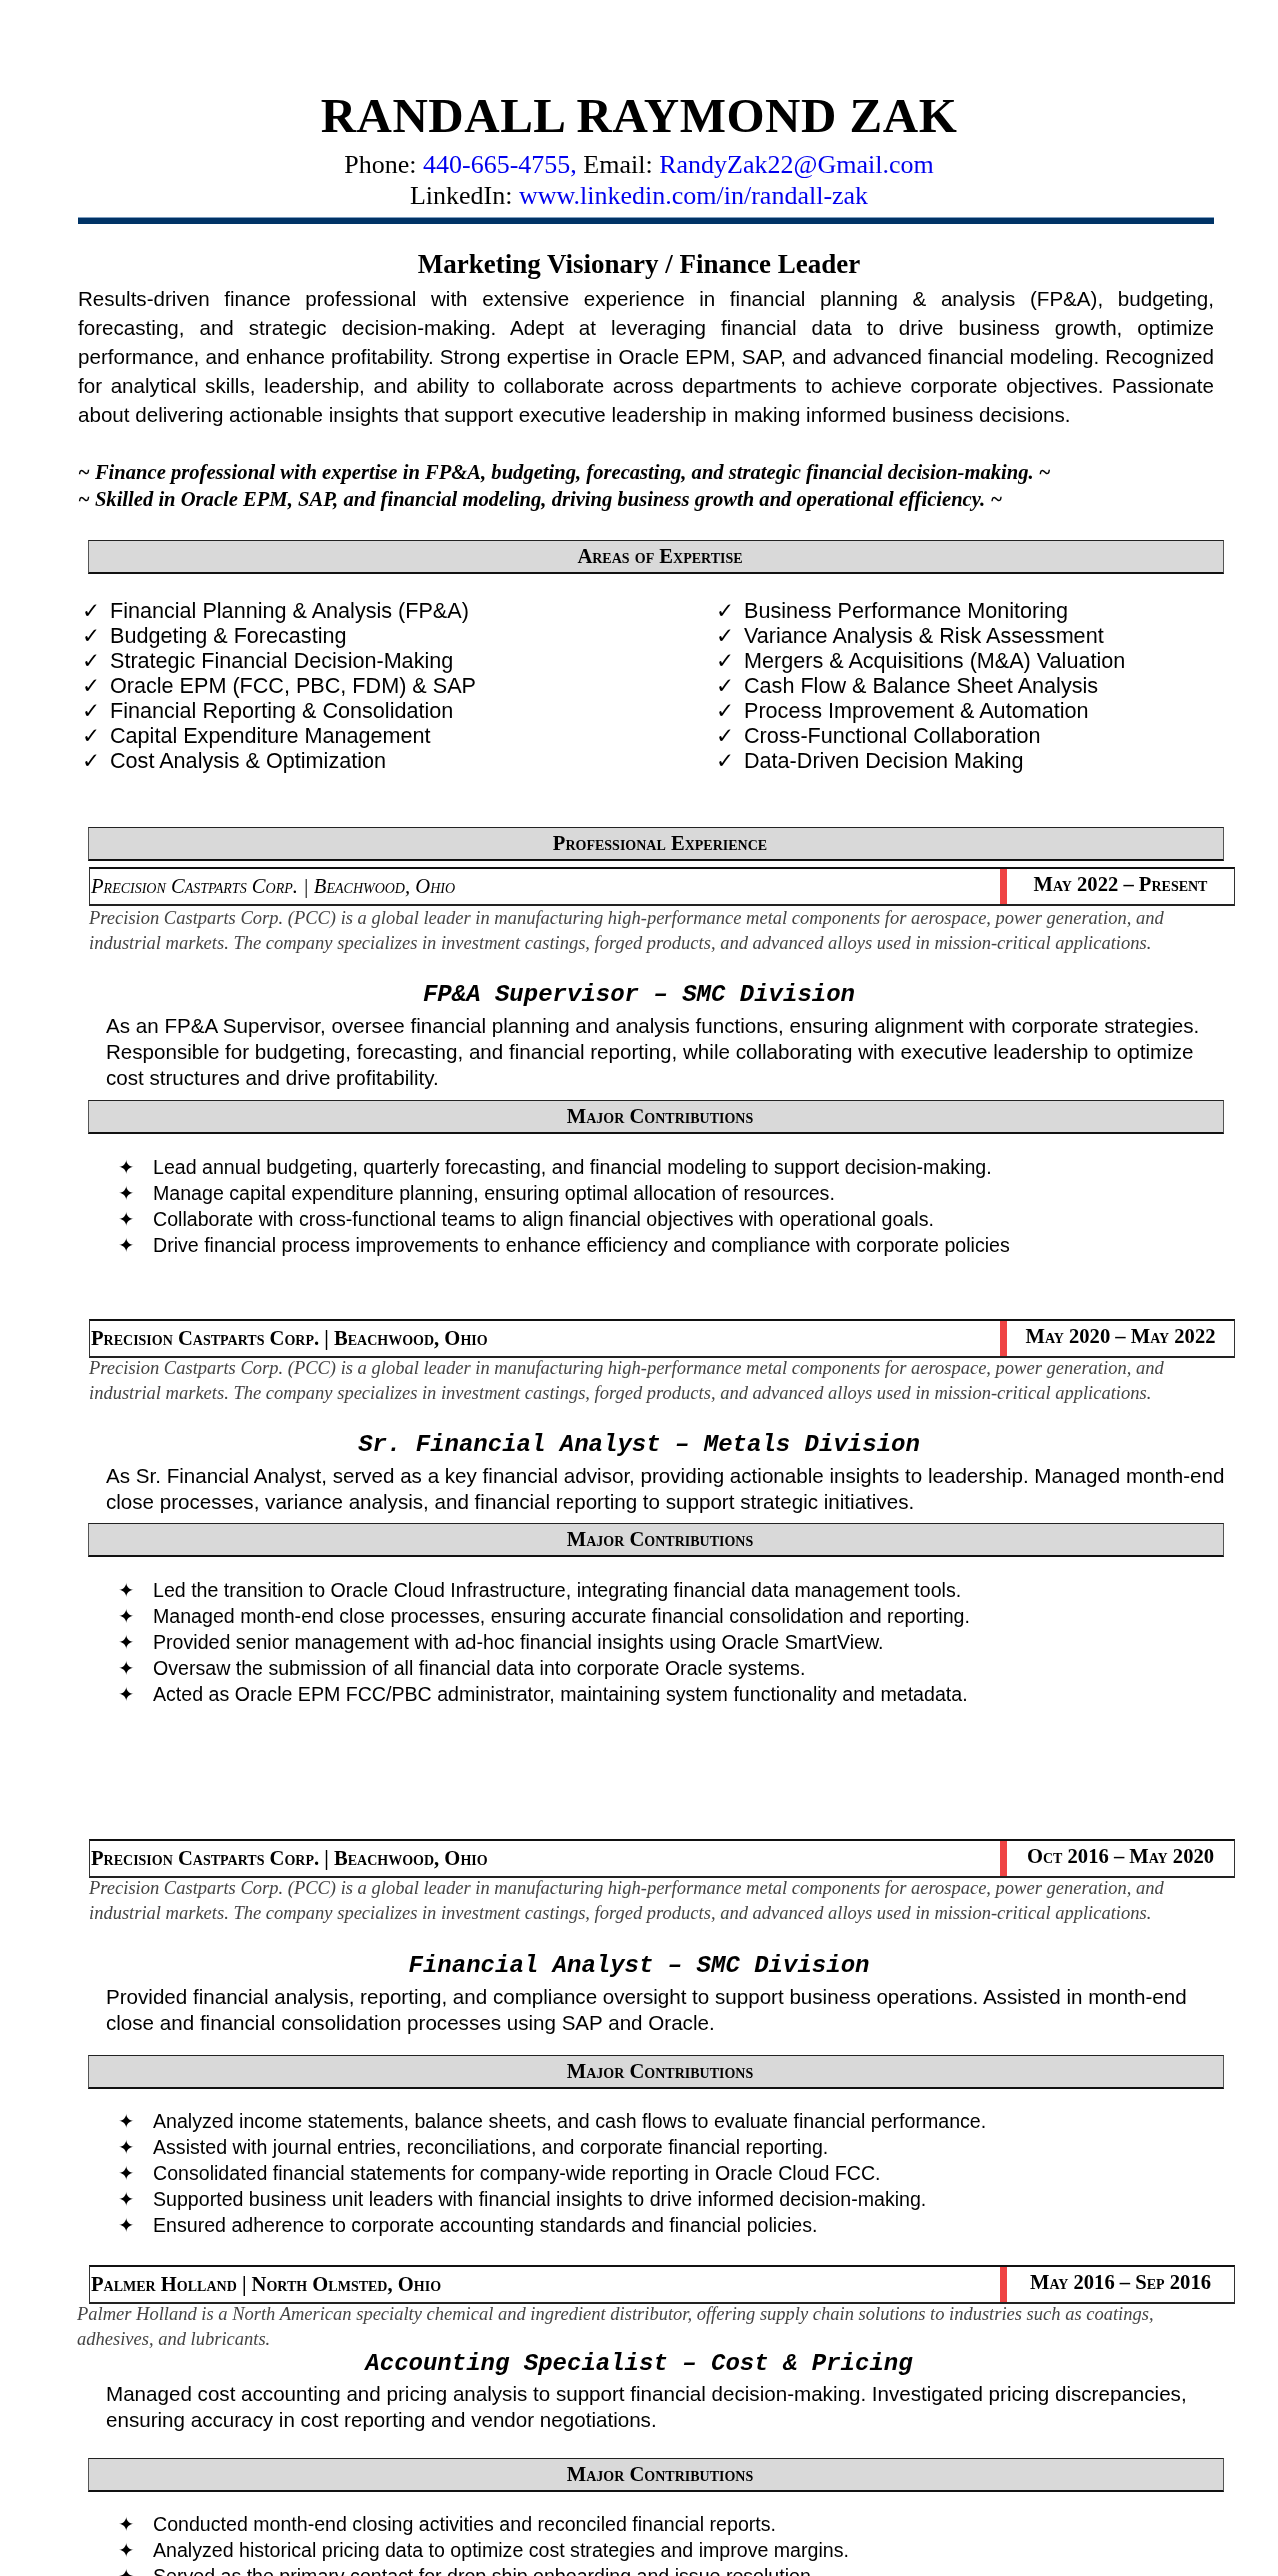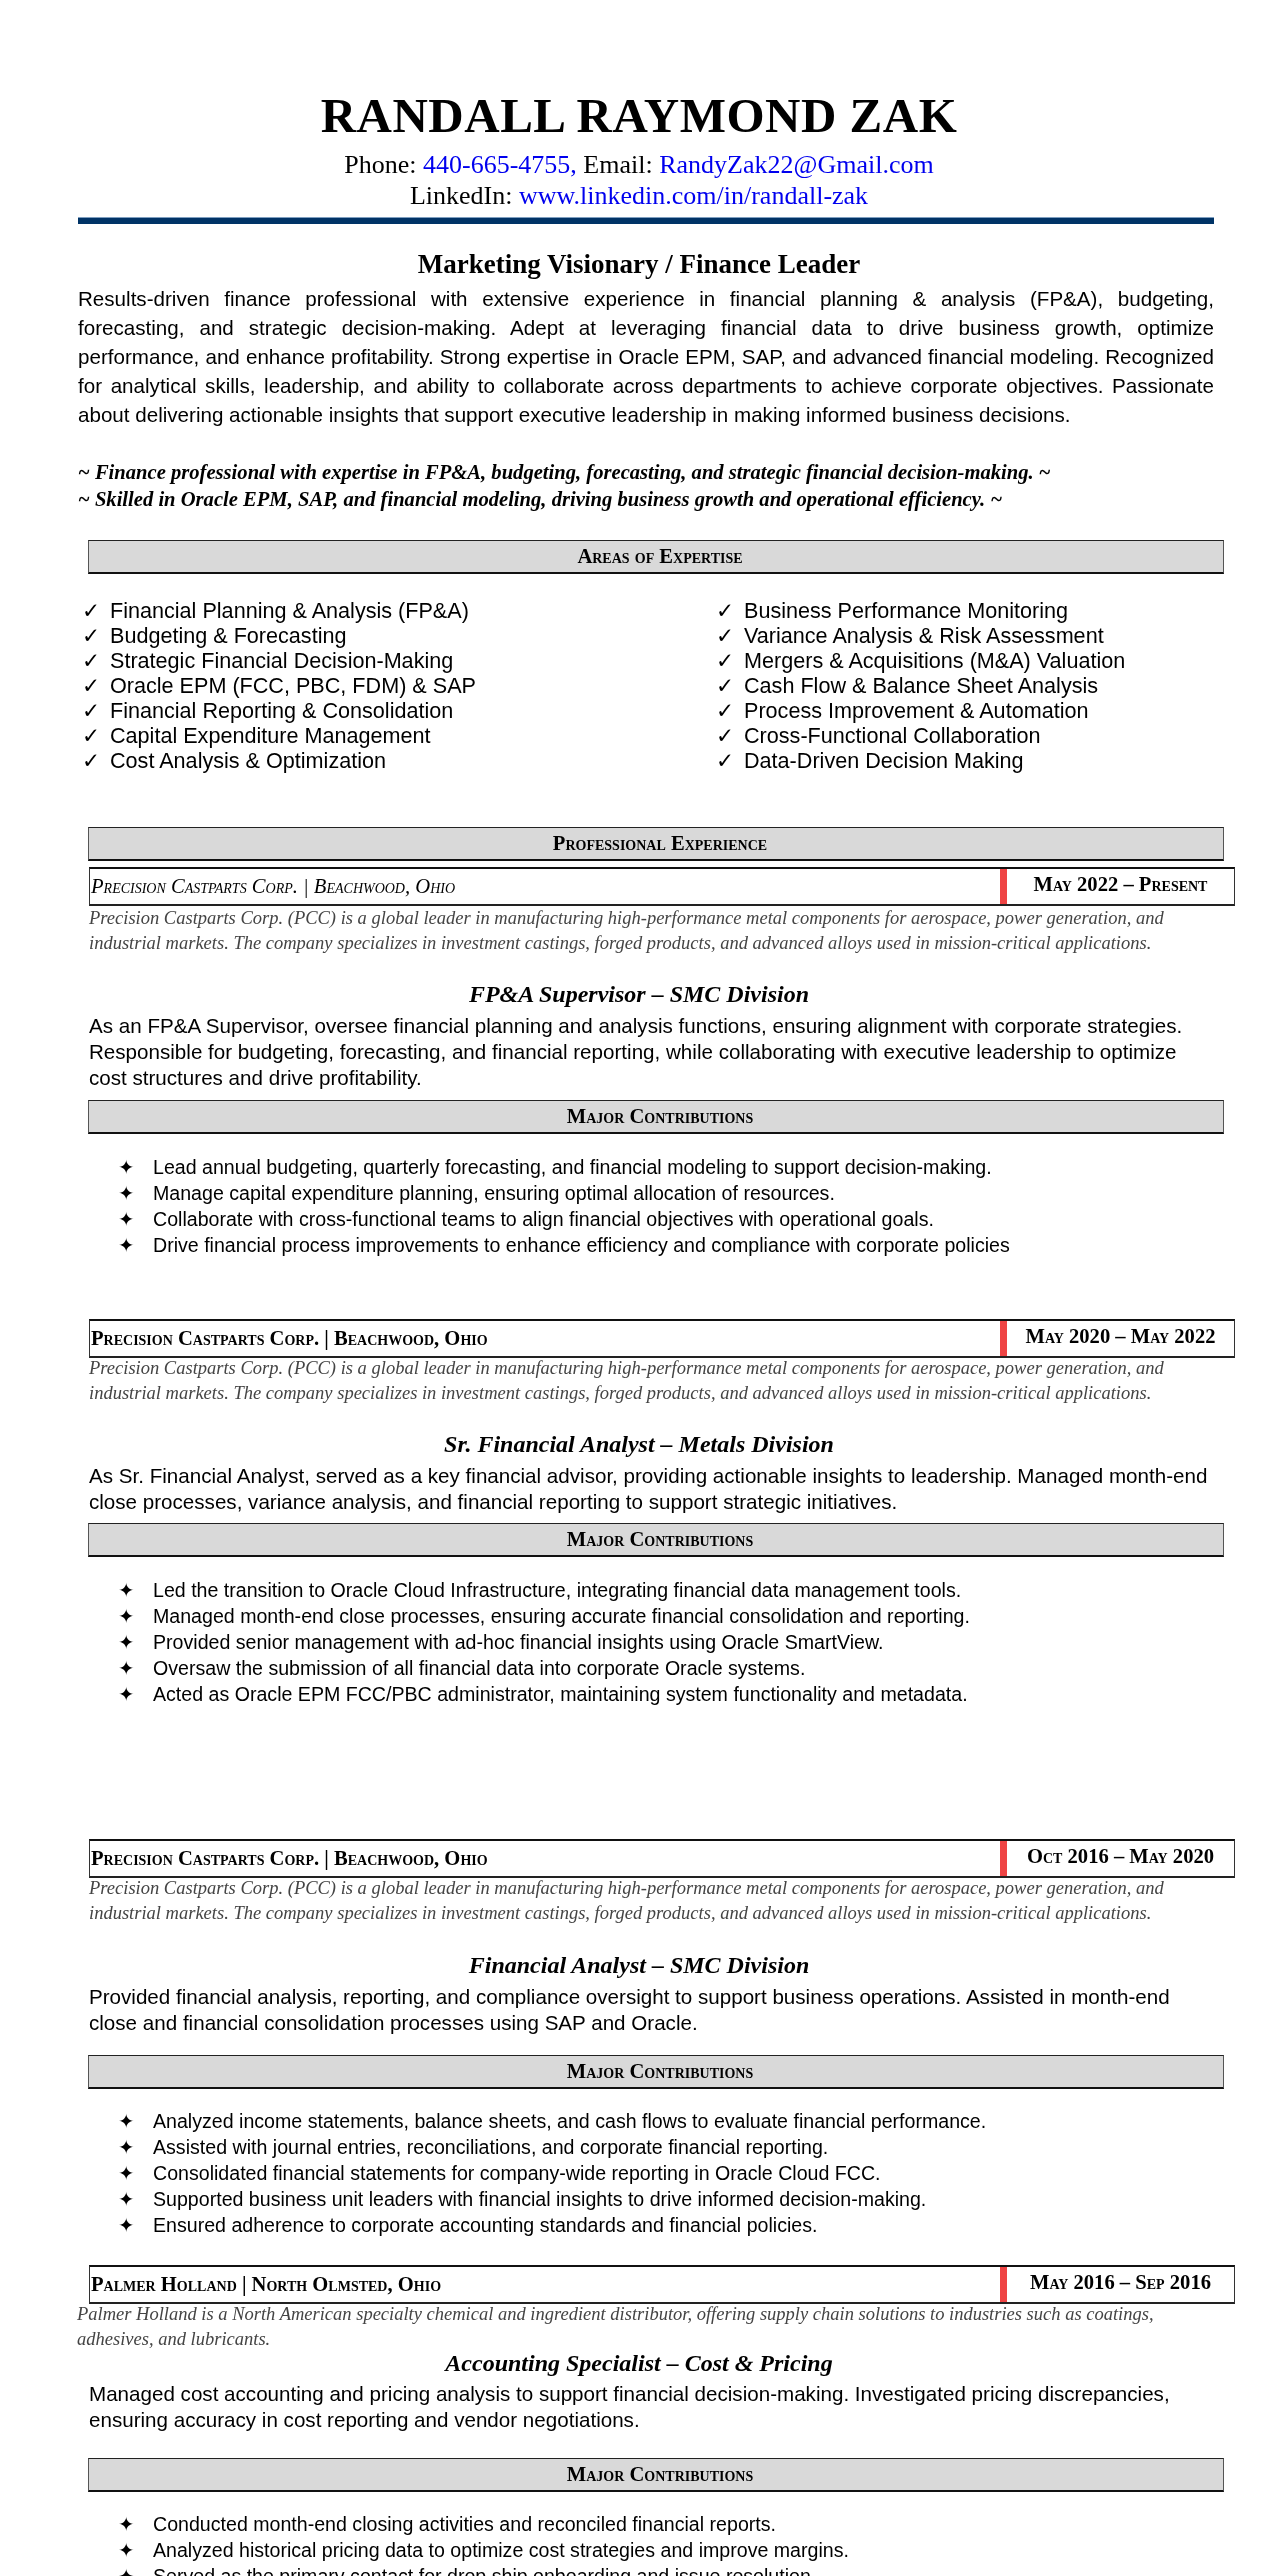--- a/index.html
+++ b/index.html
@@ -38,7 +38,7 @@
   .date-cell { width: 227px; border-left: 7px solid #ef4444; font-family: "Liberation Serif", "DejaVu Serif", serif; font-variant: small-caps; font-weight: bold; font-size: 20.6px; line-height: 31px; text-align: center; white-space: nowrap; }
 
   .company-desc { left: 89px; width: 1144px; font-family: "Liberation Serif", "DejaVu Serif", serif; font-style: italic; color: #444; font-size: 18.5px; line-height: 25px; text-align: left; }
-  .role-title { left: 0; width: 1278px; font-family: Liberation Serif, serif; font-style: italic; font-weight: bold; font-size: 24px; line-height: 29px; text-align: center; }
+  .role-title { left: 0; width: 1278px; font-family: Liberation Mono, monospace; font-style: italic; font-weight: bold; font-size: 24px; line-height: 29px; text-align: center; }
   .role-desc { left: 89px; width: 1123px; font-size: 20.6px; line-height: 26px; }
 
   .bullets { left: 118px; width: 1082px; font-size: 19.6px; line-height: 26px; }

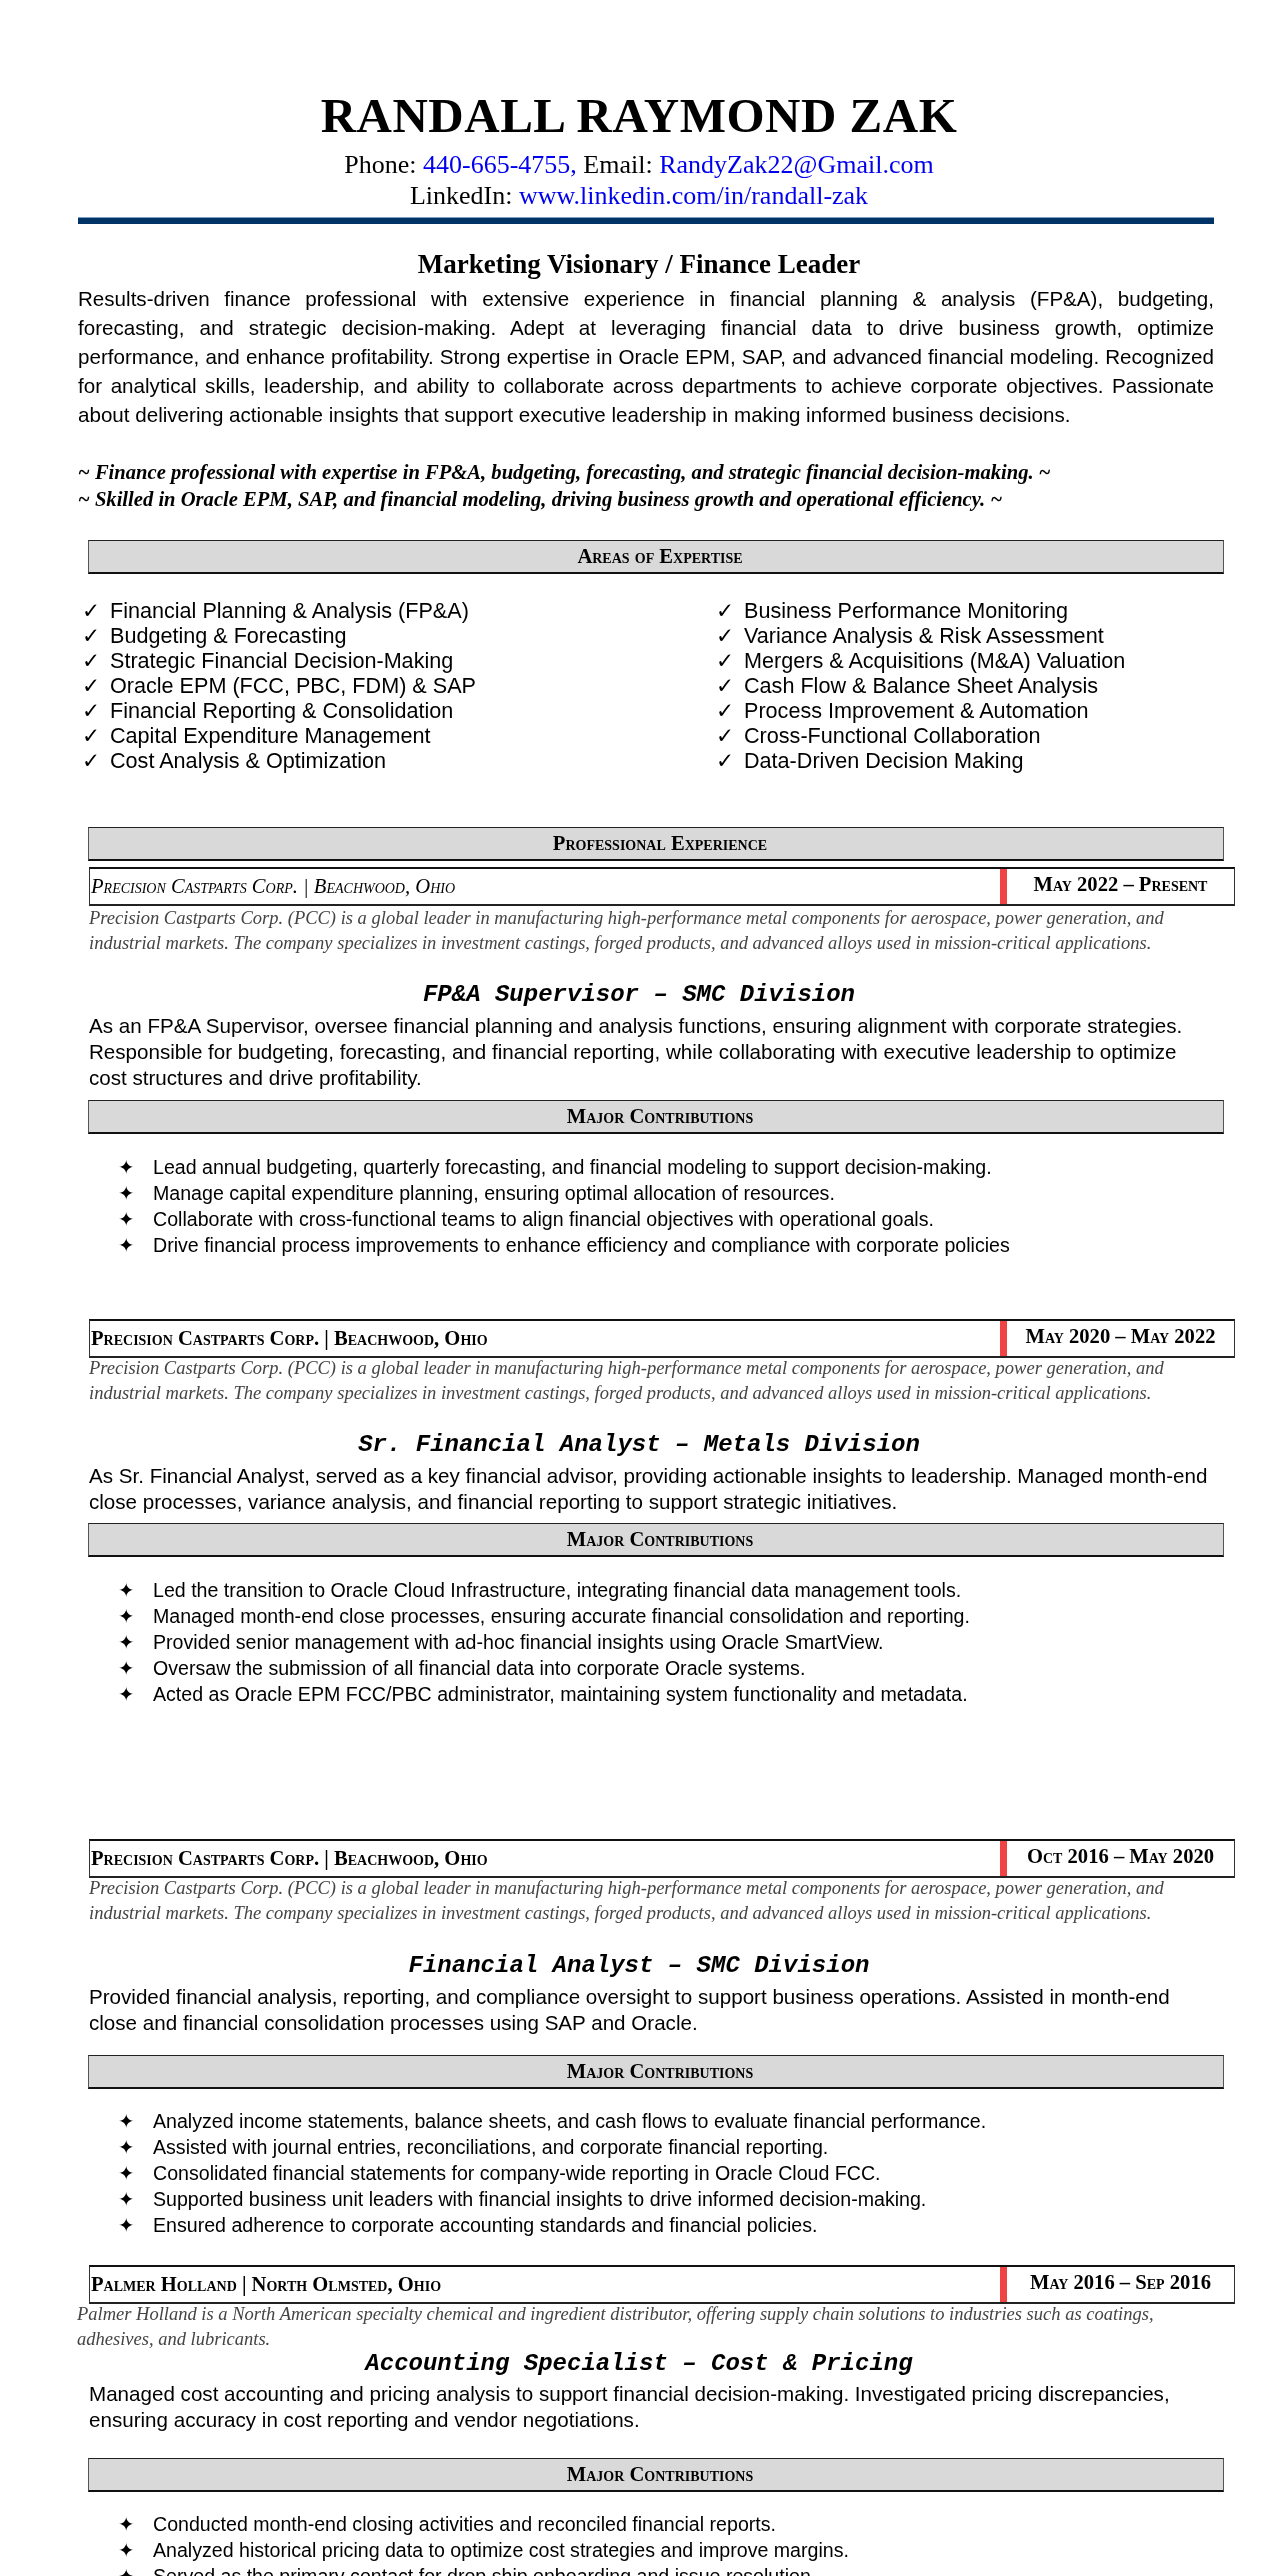--- a/index.html
+++ b/index.html
@@ -39,7 +39,7 @@
 
   .company-desc { left: 89px; width: 1144px; font-family: "Liberation Serif", "DejaVu Serif", serif; font-style: italic; color: #444; font-size: 18.5px; line-height: 25px; text-align: left; }
   .role-title { left: 0; width: 1278px; font-family: Liberation Mono, monospace; font-style: italic; font-weight: bold; font-size: 24px; line-height: 29px; text-align: center; }
-  .role-desc { left: 89px; width: 1123px; font-size: 20.6px; line-height: 26px; }
+  .role-desc { left: 106px; width: 1123px; font-size: 20.6px; line-height: 26px; }
 
   .bullets { left: 118px; width: 1082px; font-size: 19.6px; line-height: 26px; }
   .bullet { white-space: nowrap; }

